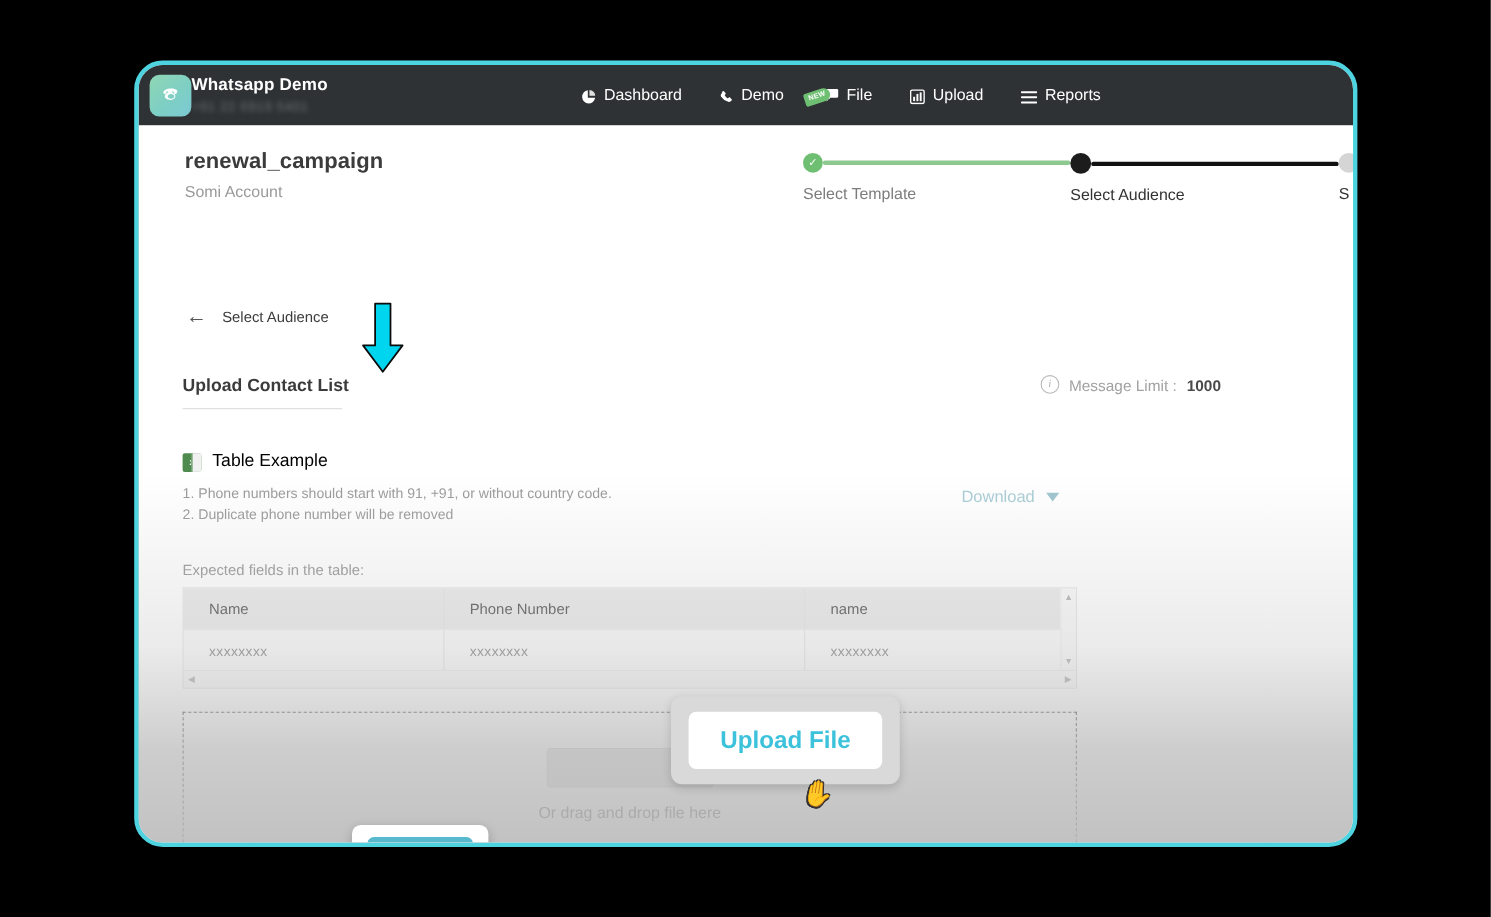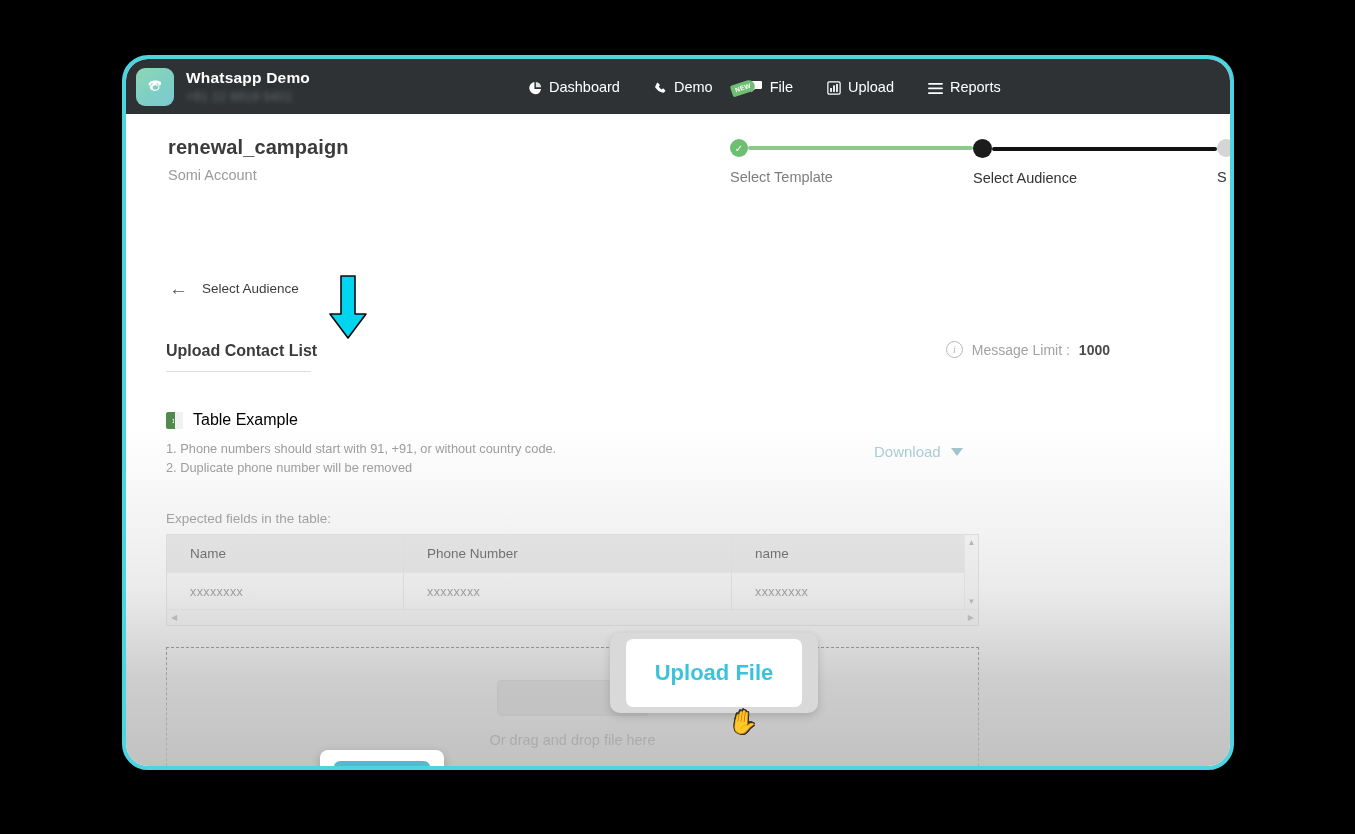--- a/index.html
+++ b/index.html
@@ -34,7 +34,7 @@
     display: flex; align-items: center;
   }
   .brand {
-    display: flex; align-items: center; gap: 12px;
+    display: flex; align-items: center; 
     padding-left: 10px; width: 360px;
   }
   .logo {

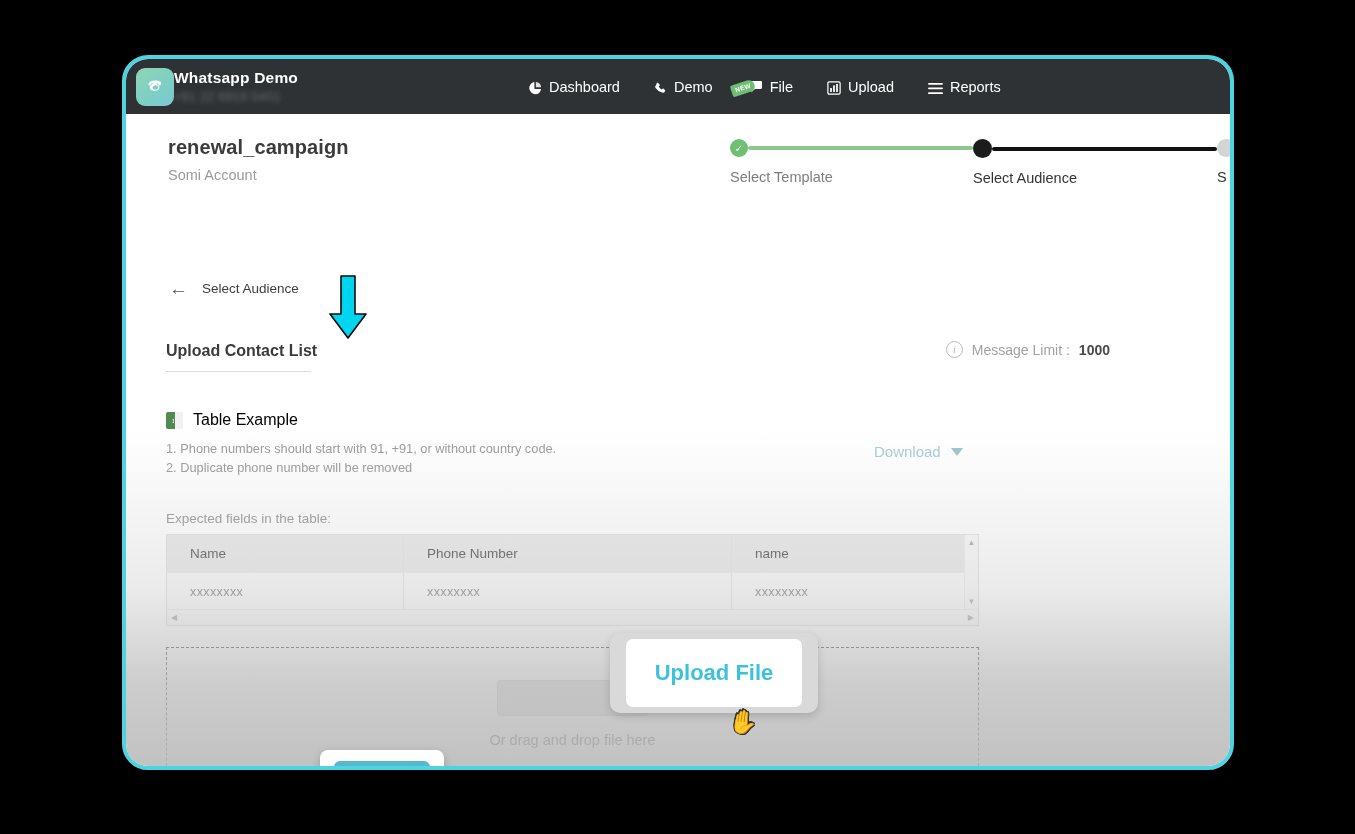--- a/index.html
+++ b/index.html
@@ -259,7 +259,7 @@
     box-shadow: 0 3px 9px rgba(0,0,0,.16);
   }
   .callout-upload-inner {
-    width: 176px; height: 68px; border-radius: 7px; background: #fff;
+    width: 176px; height: 52px; border-radius: 7px; background: #fff;
     display: flex; align-items: center; justify-content: center;
     font-size: 22px; font-weight: bold; color: #3dc2dc;
   }

